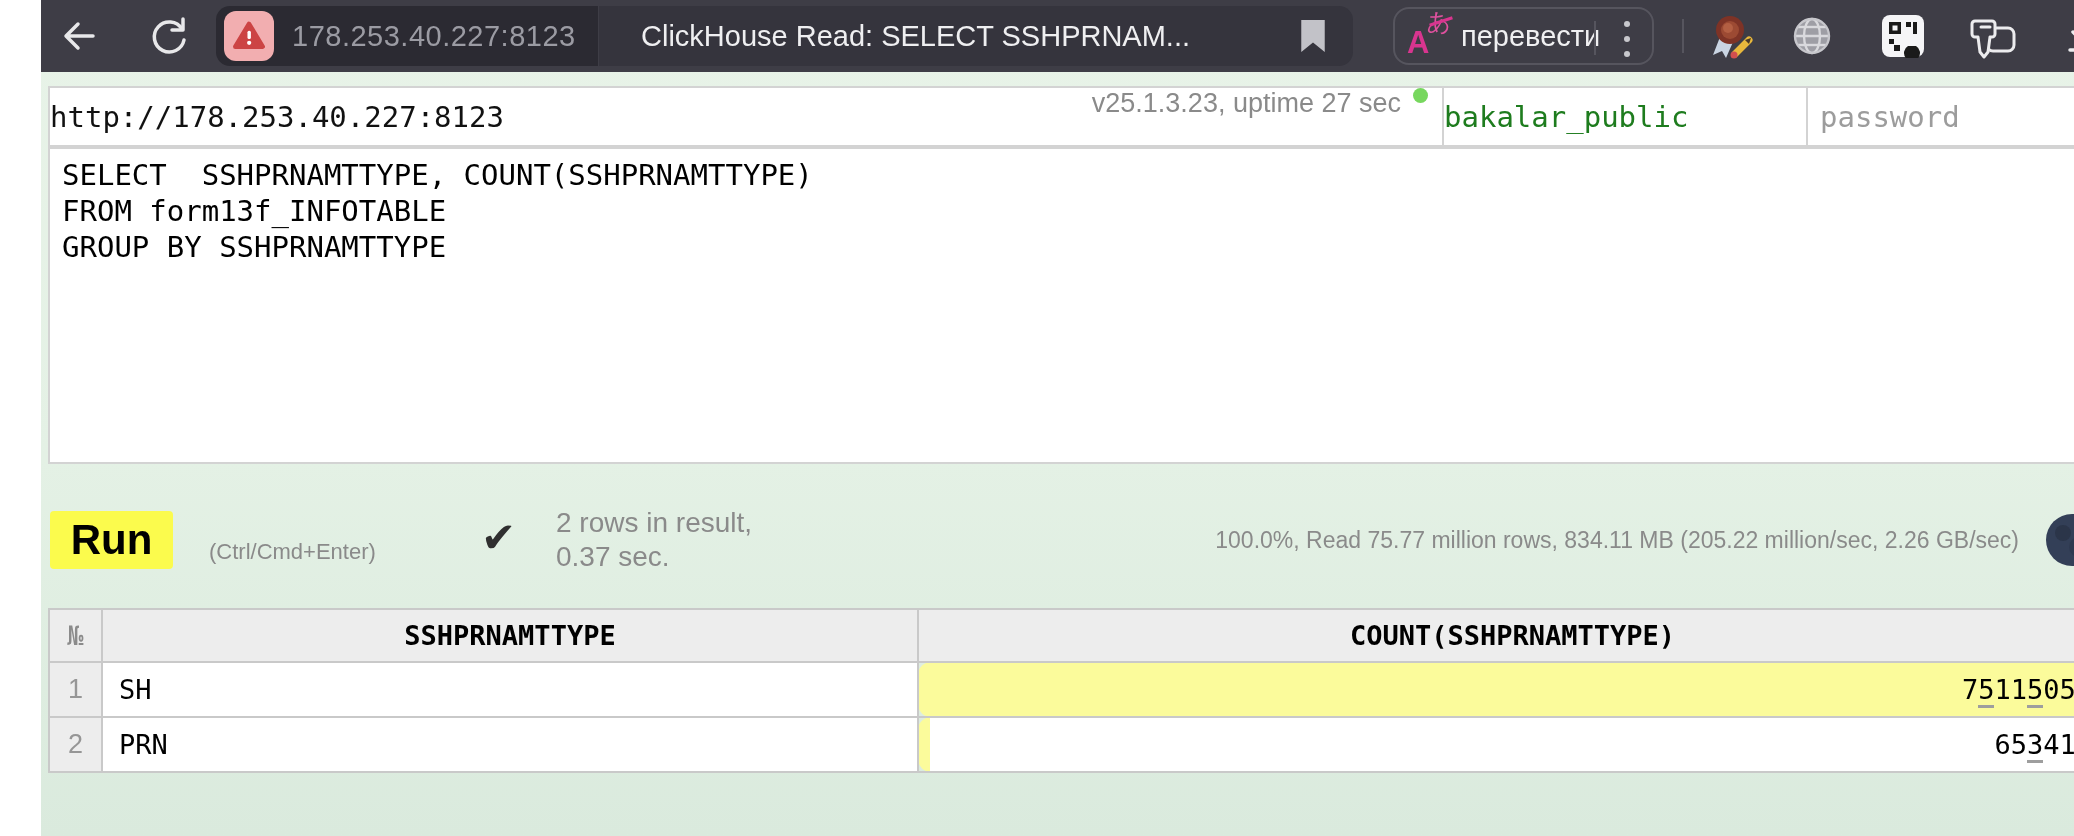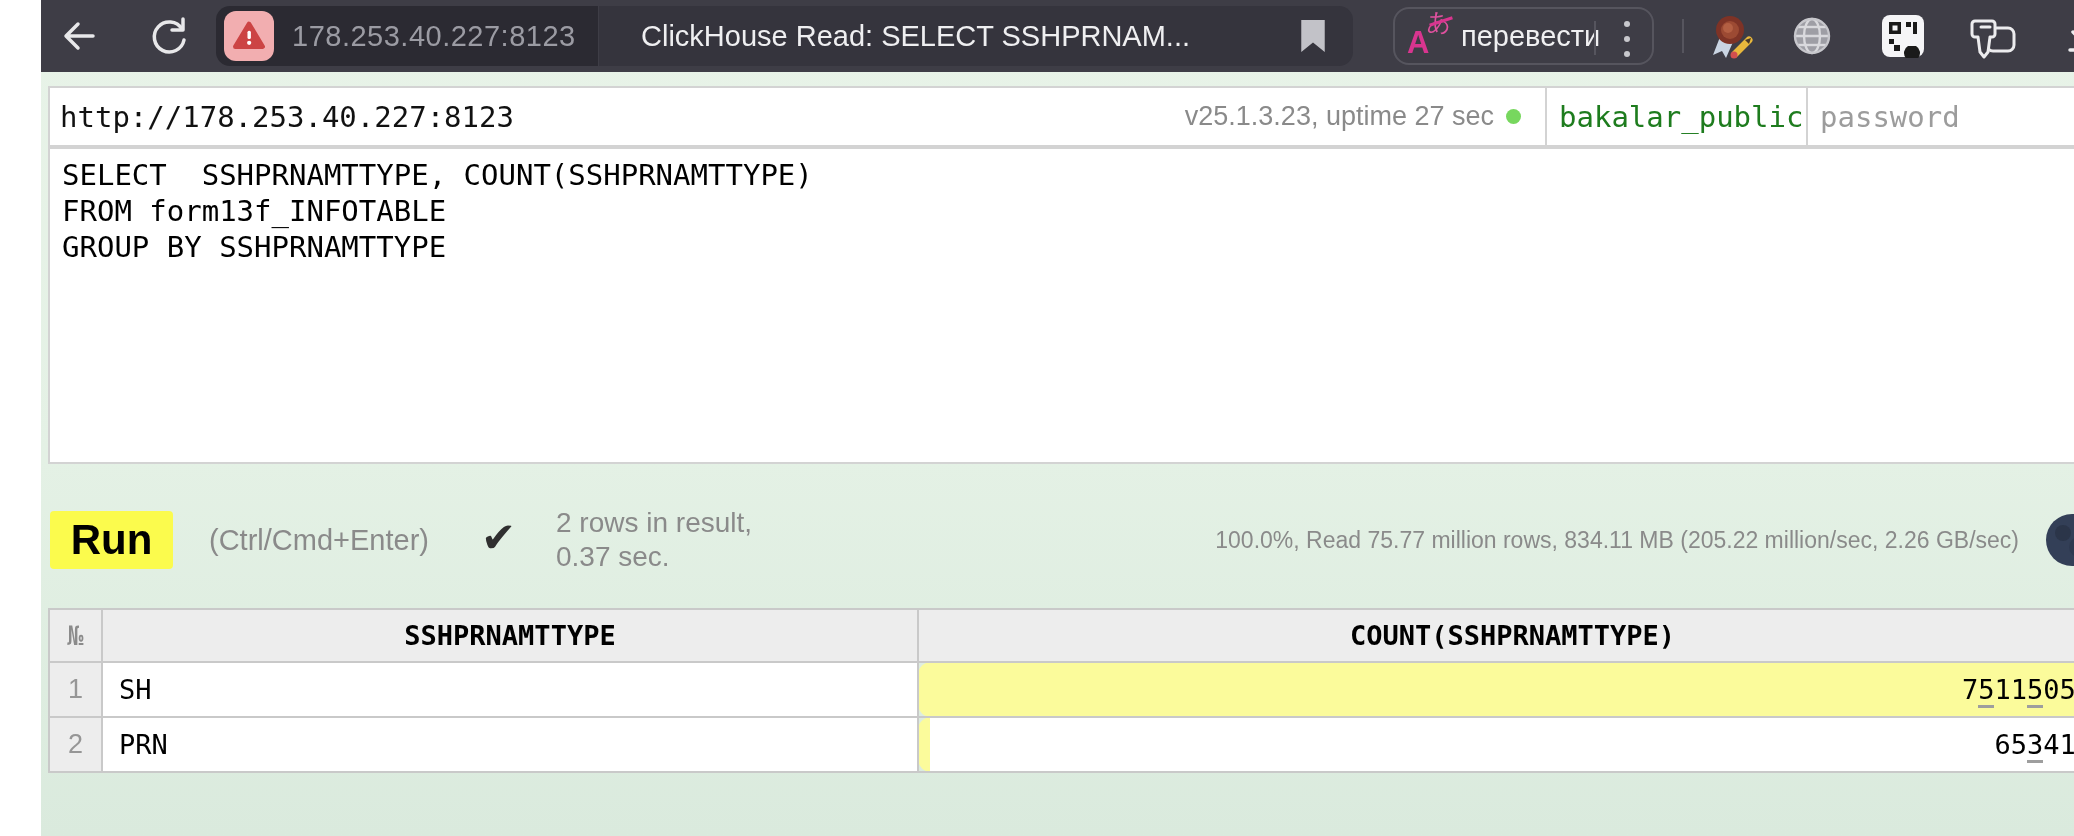--- a/index.html
+++ b/index.html
@@ -29,7 +29,7 @@
   
   #conn-row { position:absolute; left:7px; top:86px; width:2060px; height:61px; background:#fff; border:2px solid #D3D3D3; display:flex; align-items:stretch; }
   #conn-row input { border:none; outline:none; font-family:"DejaVu Sans Mono",monospace; font-size:29px; background:transparent; }
-  #url-input { flex:1; padding-left:10px; color:#111; }
+  #url-input { flex:1; color:#111; }
   #status-block { display:flex; align-items:center; padding-right:24px; }
   #status-text { color:#8A8A8A; font-size:27px; font-family:"Liberation Sans",sans-serif; margin-right:12px; }
   #status-dot { width:15px; height:15px; border-radius:50%; background:#77D75E; }

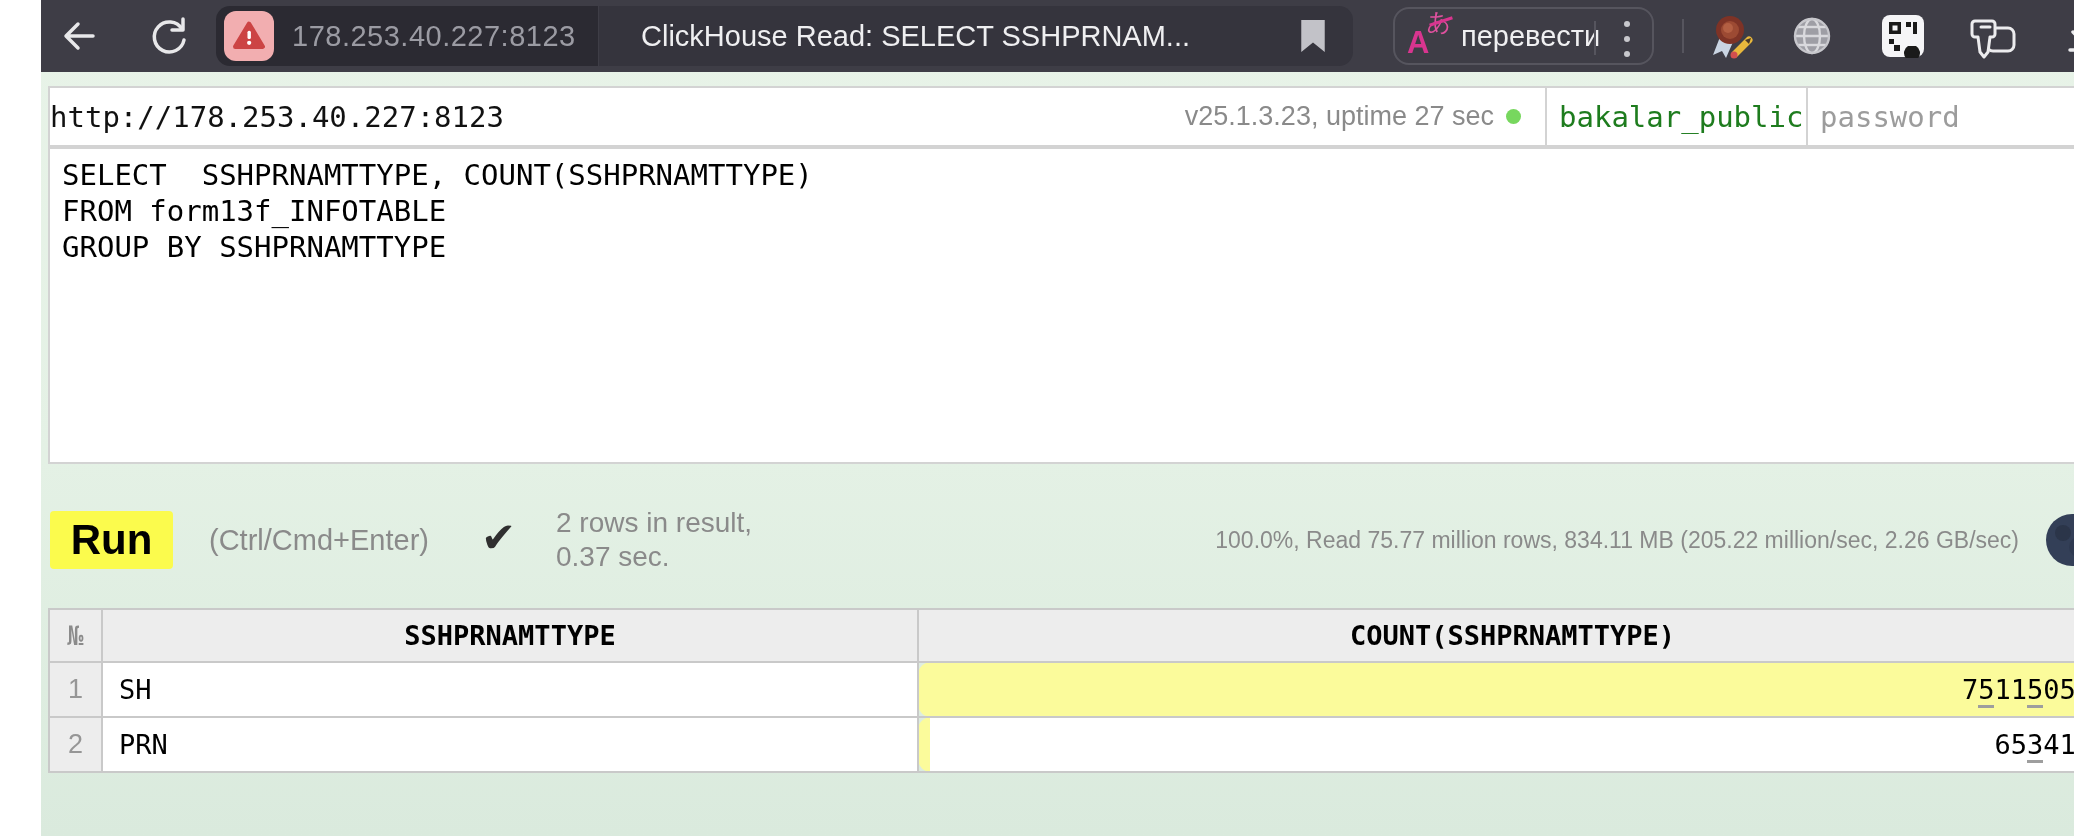--- a/index.html
+++ b/index.html
@@ -30,7 +30,7 @@
   #conn-row { position:absolute; left:7px; top:86px; width:2060px; height:61px; background:#fff; border:2px solid #D3D3D3; display:flex; align-items:stretch; }
   #conn-row input { border:none; outline:none; font-family:"DejaVu Sans Mono",monospace; font-size:29px; background:transparent; }
   #url-input { flex:1; color:#111; }
-  #status-block { display:flex; align-items:center; padding-right:24px; }
+  #status-block { display:flex; align-items:flex-start; padding-right:14px; }
   #status-text { color:#8A8A8A; font-size:27px; font-family:"Liberation Sans",sans-serif; margin-right:12px; }
   #status-dot { width:15px; height:15px; border-radius:50%; background:#77D75E; }
   .v-sep { width:2px; background:#D3D3D3; }

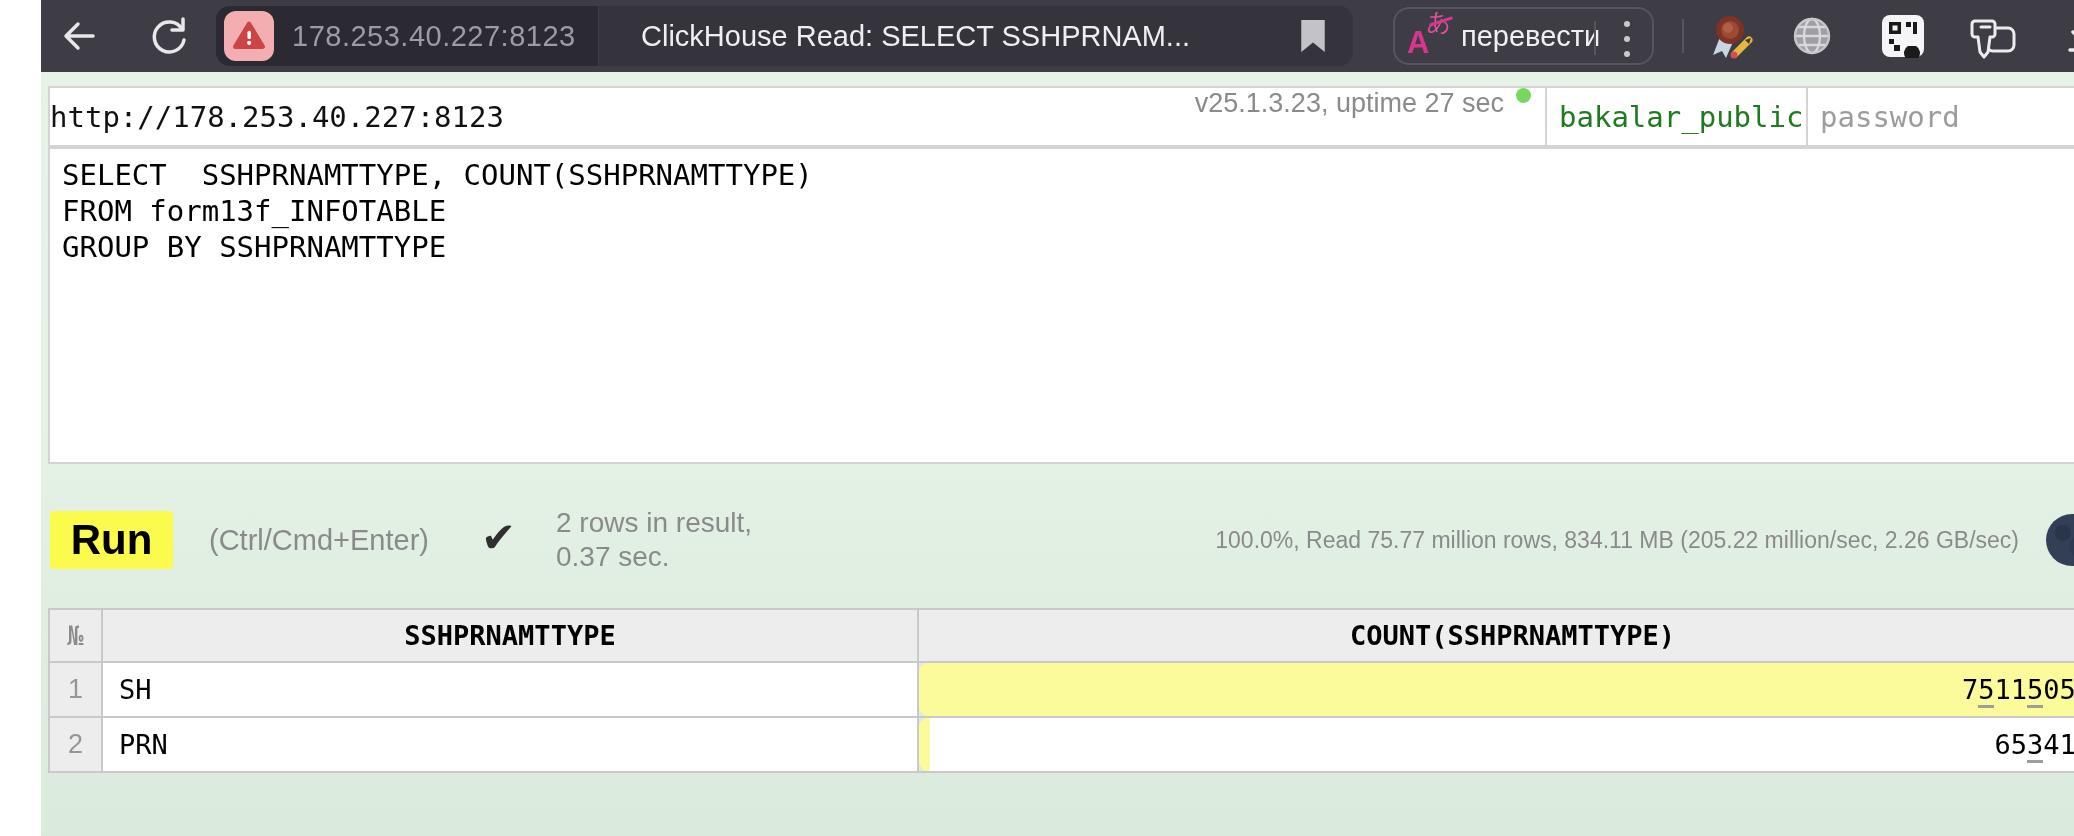--- a/index.html
+++ b/index.html
@@ -34,7 +34,7 @@
   #status-text { color:#8A8A8A; font-size:27px; font-family:"Liberation Sans",sans-serif; margin-right:12px; }
   #status-dot { width:15px; height:15px; border-radius:50%; background:#77D75E; }
   .v-sep { width:2px; background:#D3D3D3; }
-  #user-input { width:259px; padding-left:12px; color:#1E7C1E; }
+  #user-input { width:362px; color:#1E7C1E; }
   #password-input { width:298px; padding-left:12px; color:#0c4a6e; }
   #password-input::placeholder { color:#9C9C9C; }
 

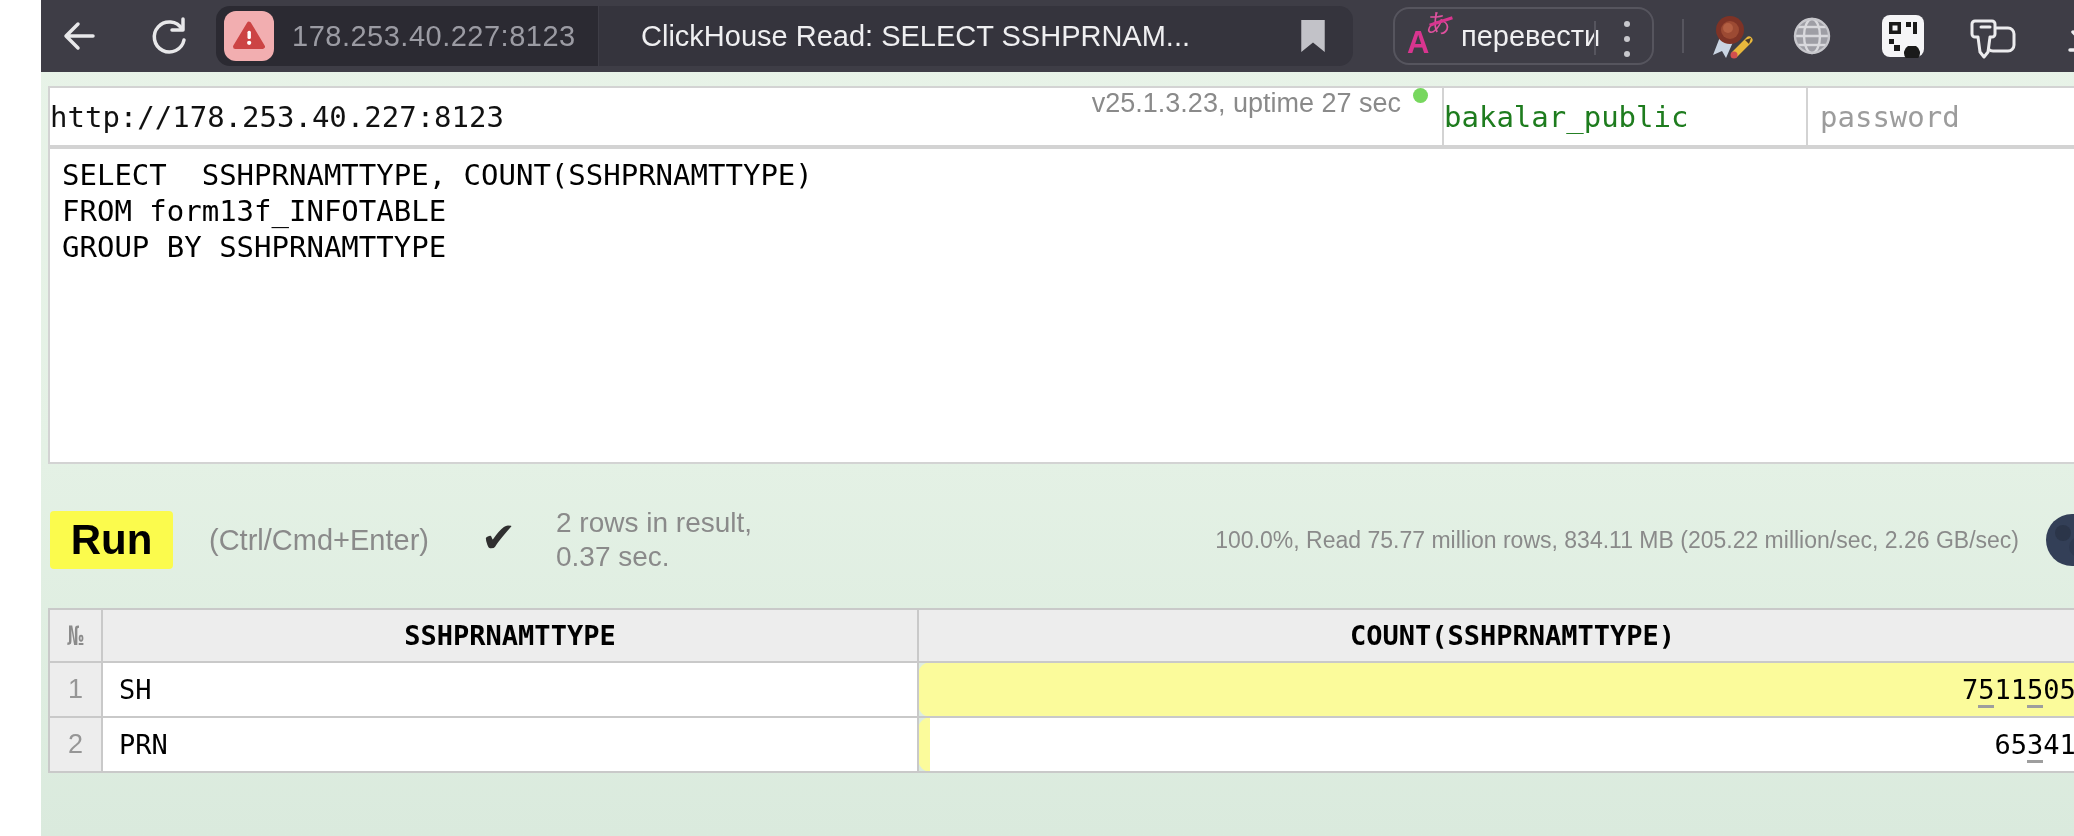--- a/index.html
+++ b/index.html
@@ -44,7 +44,7 @@
 
   #run-row { position:absolute; left:0; top:505px; width:2074px; height:70px; }
   #run-button { position:absolute; left:9px; top:6px; width:123px; height:58px; background:#FBFB4D; border:none; border-radius:4px; font-family:"Liberation Sans",sans-serif; font-weight:bold; font-size:42px; color:#000; cursor:pointer; }
-  #shortcut-hint { position:absolute; left:168px; top:0; line-height:70px; color:#8A8A8A; font-size:29px;text-align:center; }
+  #shortcut-hint { position:absolute; left:168px; top:12px; line-height:70px; color:#8A8A8A; font-size:22px;text-align:center; }
   #check-mark { position:absolute; left:440px; top:8px; color:#2F2F2F; font-size:42px; }
   #result-block { position:absolute; left:515px; top:1px; color:#8A8A8A; font-size:28px; line-height:34px; }
   #stats-text { position:absolute; right:96px; top:0; line-height:70px; color:#8A8A8A; font-size:23px; white-space:nowrap; }

